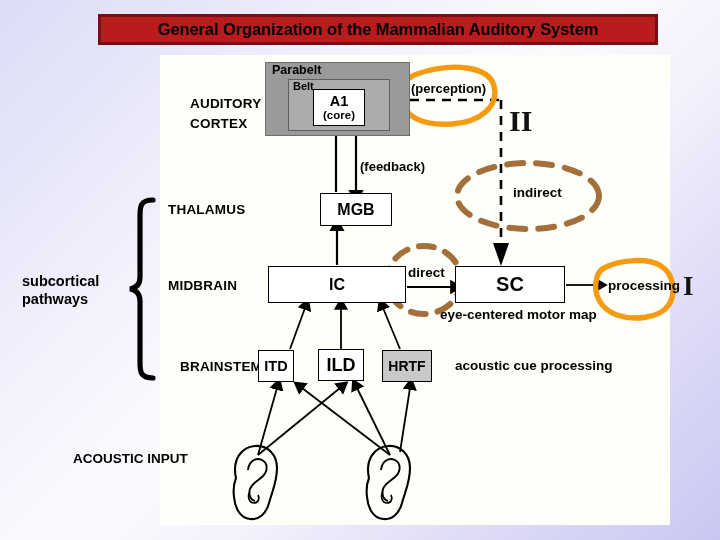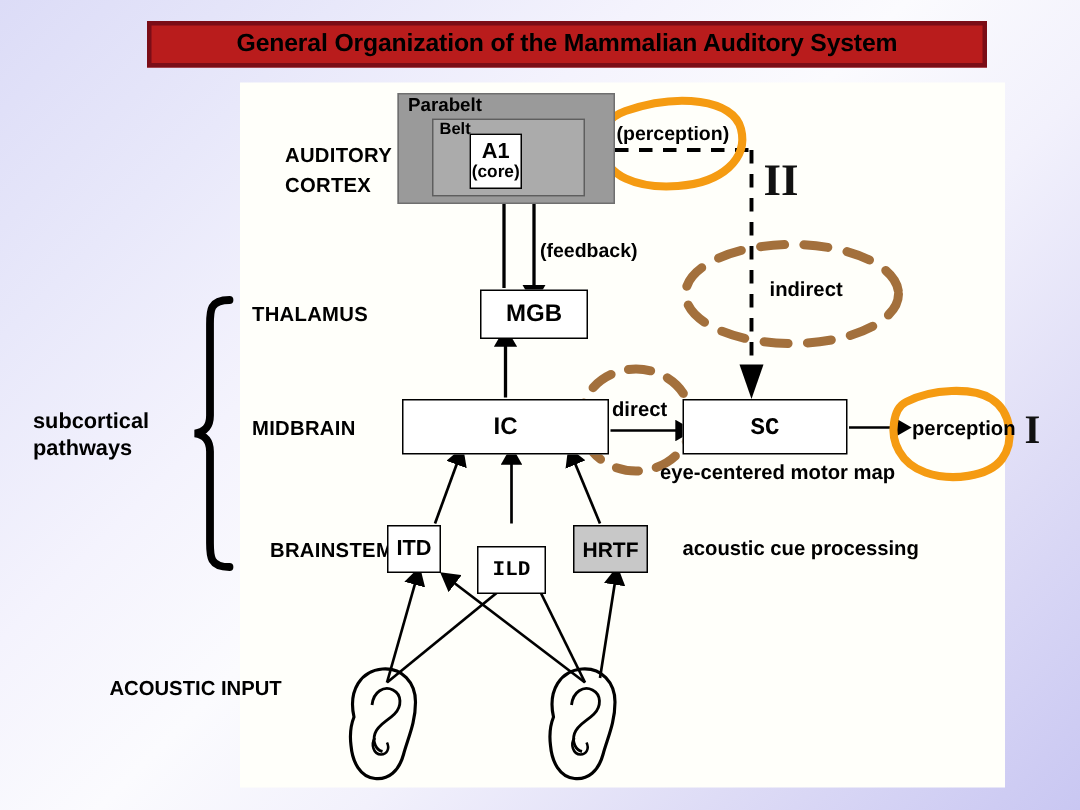--- a/index.html
+++ b/index.html
@@ -72,7 +72,7 @@
   }
   #belt-label { left: 293px; top: 81px; font-size: 11px; }
   #a1-box {
-    left: 313px; top: 89px; width: 35px; height: 37px;
+    left: 313px; top: 89px; width: 52px; height: 37px;
     background: #fff; border: 1.5px solid #000;
     box-sizing: border-box;
     display: flex; flex-direction: column;

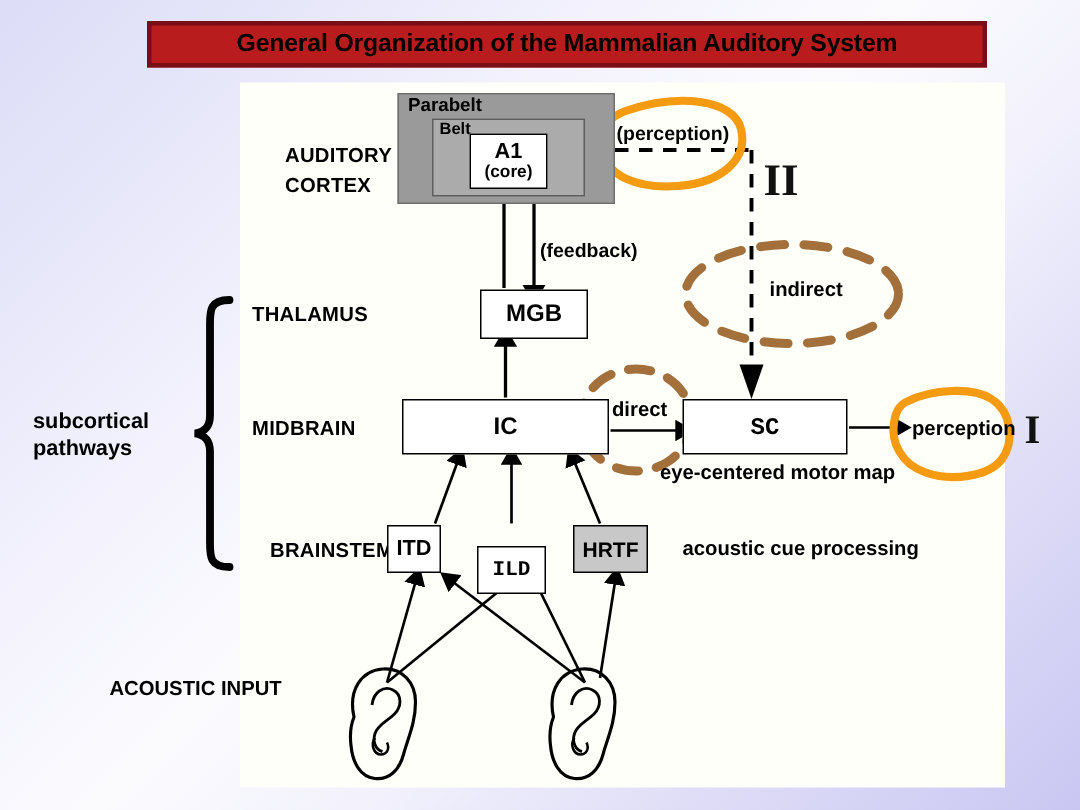--- a/index.html
+++ b/index.html
@@ -87,7 +87,7 @@
   
   #mgb-box { left: 303px; top: 193px; width: 72px; height: 33px; font-size: 16px; margin-left: 17px; }
   #ic-box  { left: 268px; top: 266px; width: 138px; height: 37px; font-size: 16px; }
-  #sc-box  { left: 455px; top: 266px; width: 110px; height: 37px; font-size: 16px; font-family: Liberation Mono, monospace; }
+  #sc-box  { left: 455px; top: 266px; width: 110px; height: 37px; font-size: 20px; }
   #itd-box { left: 258px; top: 350px; width: 36px; height: 32px; font-size: 14.5px; }
   #ild-box { left: 318px; top: 364px; width: 46px; height: 32px; font-size: 14px; font-family: Liberation Mono, monospace; }
   #hrtf-box{ left: 382px; top: 350px; width: 50px; height: 32px; font-size: 14px;

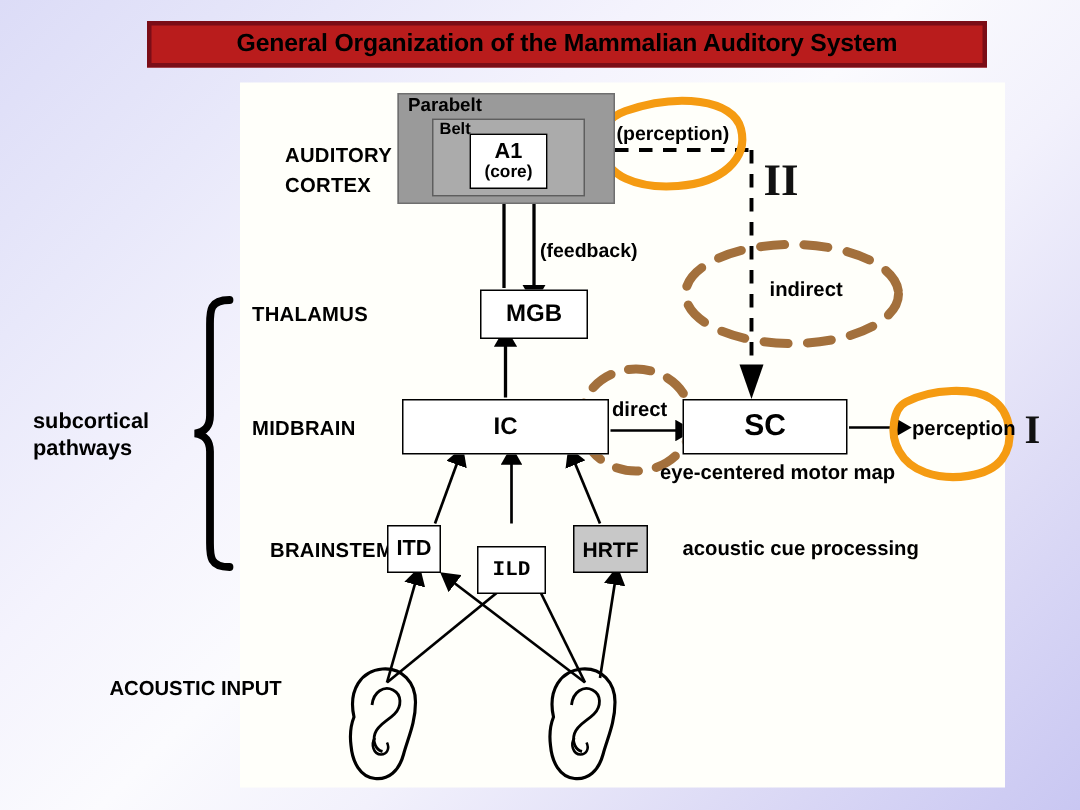--- a/index.html
+++ b/index.html
@@ -261,7 +261,7 @@
 <div id="feedback-label" class="abs lbl">(feedback)</div>
 <div id="indirect-label" class="abs lbl">indirect</div>
 <div id="direct-label" class="abs lbl">direct</div>
-<div class="abs lbl" style="left:608px; top:279px; font-size:13.5px;">perception</div>
+<div class="abs lbl" style="left:608px; top:279px; font-size:13.5px;">processing</div>
 <div id="eye-map-label" class="abs lbl">eye-centered motor map</div>
 <div id="acoustic-cue-label" class="abs lbl">acoustic cue processing</div>
 <div id="acoustic-input-label" class="abs lbl">ACOUSTIC INPUT</div>

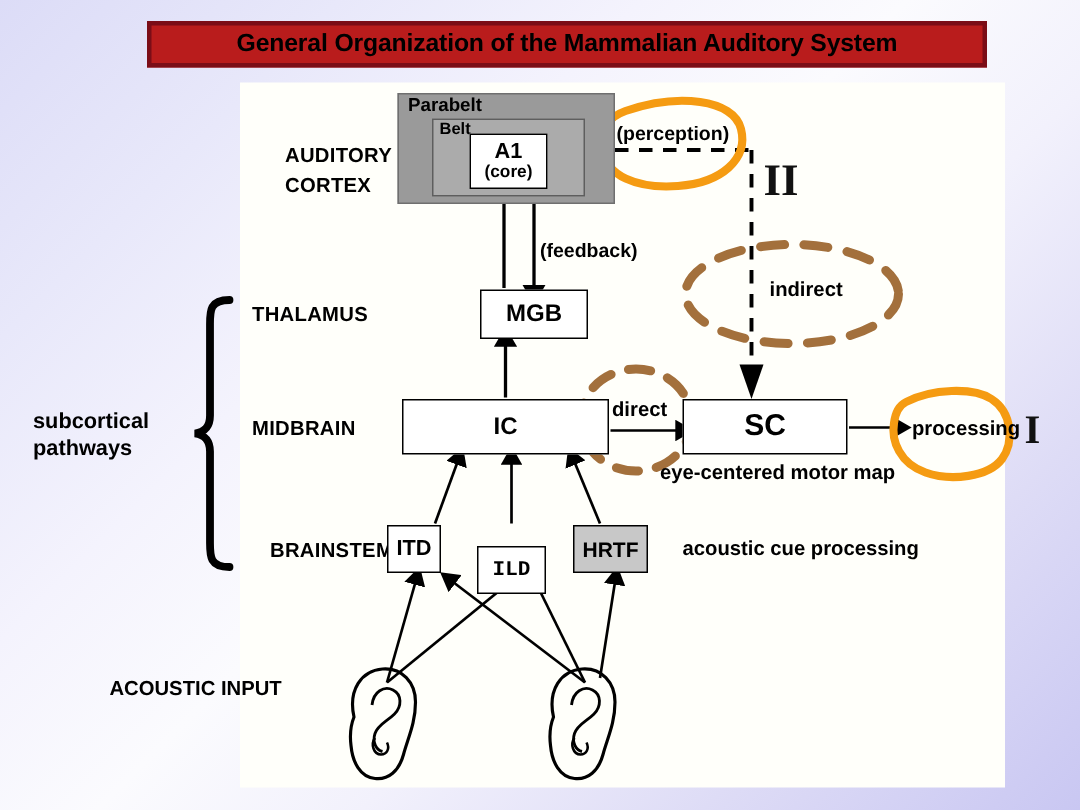--- a/index.html
+++ b/index.html
@@ -89,7 +89,7 @@
   #ic-box  { left: 268px; top: 266px; width: 138px; height: 37px; font-size: 16px; }
   #sc-box  { left: 455px; top: 266px; width: 110px; height: 37px; font-size: 20px; }
   #itd-box { left: 258px; top: 350px; width: 36px; height: 32px; font-size: 14.5px; }
-  #ild-box { left: 318px; top: 364px; width: 46px; height: 32px; font-size: 14px; font-family: Liberation Mono, monospace; }
+  #ild-box { left: 318px; top: 349px; width: 46px; height: 32px; font-size: 18px; }
   #hrtf-box{ left: 382px; top: 350px; width: 50px; height: 32px; font-size: 14px;
              background: #c8c8c8; }
 

